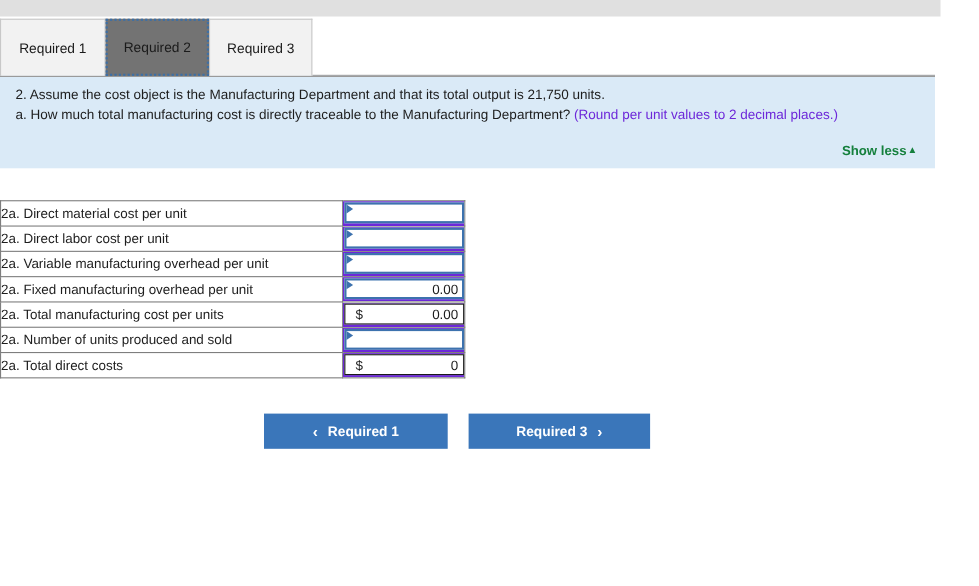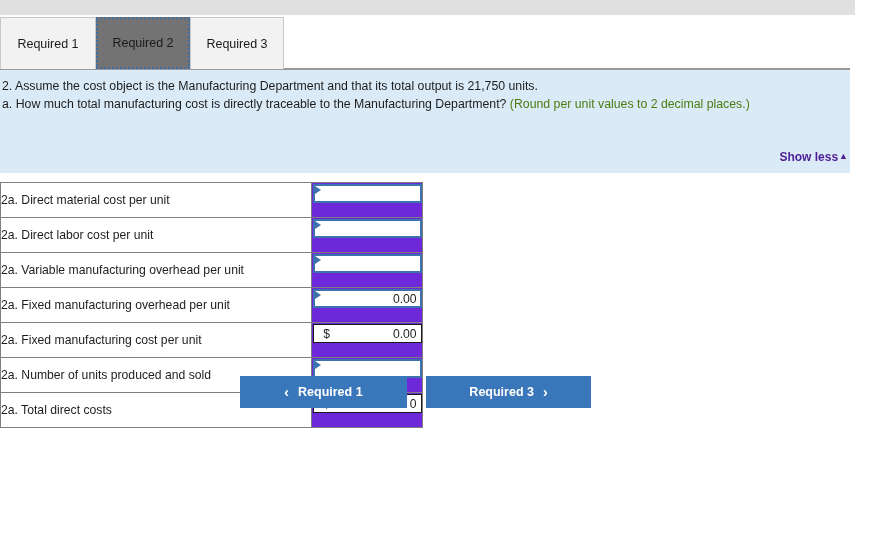--- a/index.html
+++ b/index.html
@@ -69,11 +69,11 @@
     left: 0;
     top: 69px;
     width: 850px;
-    height: 104px;
+    height: 84px;
     box-sizing: border-box;
     background: #daeaf7;
     border-top: 1px solid #9a9a9a;
-    padding: 8px 10px 0 2px;
+    padding: 8px 10px 0 14px;
   }
   #instructions p {
     margin: 0 0 1px 0;

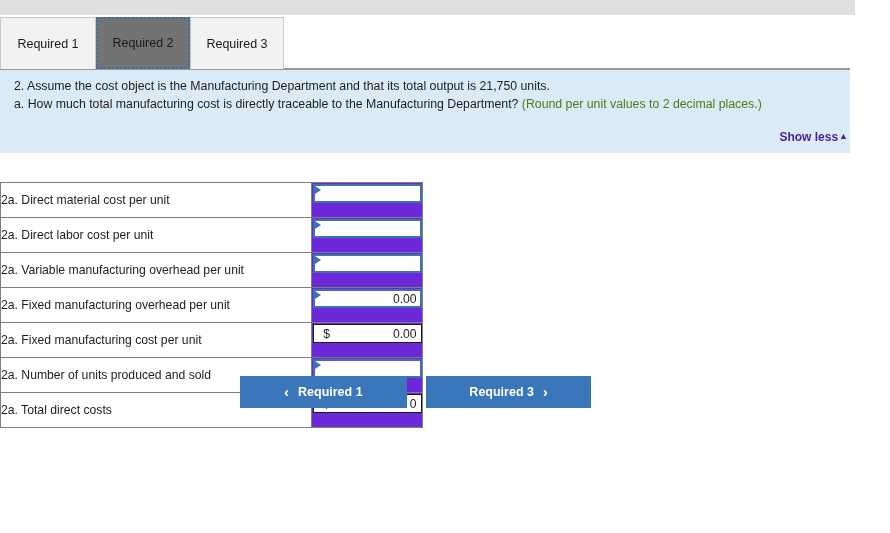--- a/index.html
+++ b/index.html
@@ -82,7 +82,7 @@
     color: #1d1d1d;
   }
   .red {
-    color: #4d7c0f;
+    color: #6d28d9;
   }
   #show-less-row {
     position: absolute;

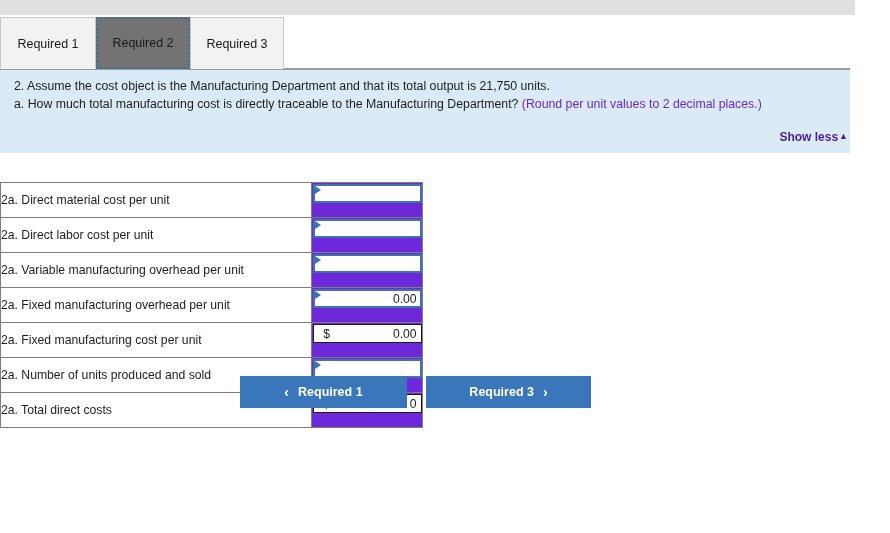--- a/index.html
+++ b/index.html
@@ -86,11 +86,11 @@
   }
   #show-less-row {
     position: absolute;
-    right: 2px;
+    right: 16px;
     bottom: 9px;
     font-size: 12px;
     font-weight: bold;
-    color: #4c1d95;
+    color: #15803d;
     cursor: pointer;
     user-select: none;
     display: flex;

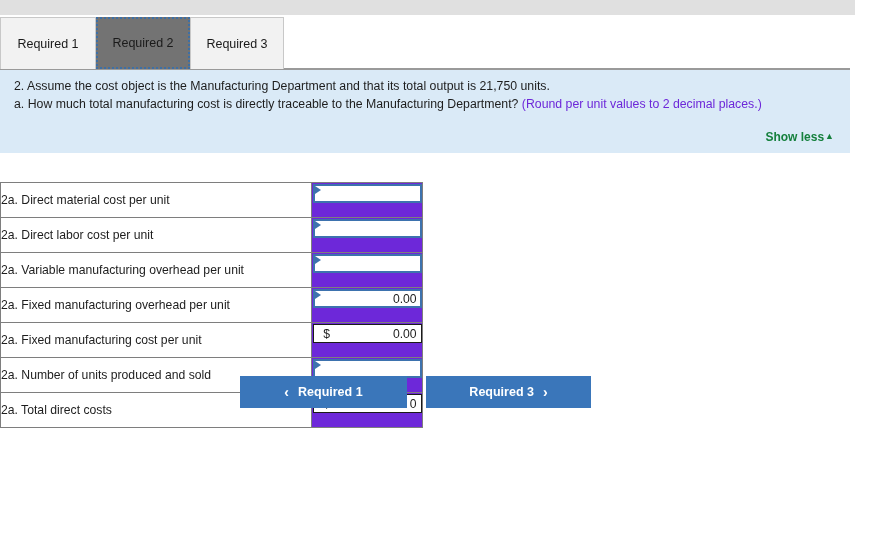--- a/index.html
+++ b/index.html
@@ -112,7 +112,7 @@
     border-collapse: collapse;
     font-size: 12.2px;
   }
-  #answer-table tr { height: 35px; }
+  #answer-table tr { height: 23px; }
   #answer-table td {
     border: 1px solid #7e7e7e;
     padding: 0;

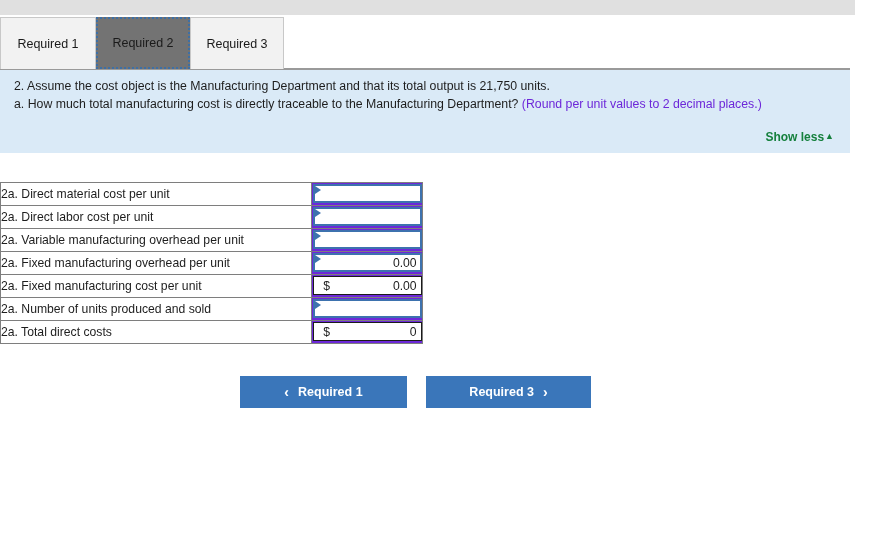--- a/index.html
+++ b/index.html
@@ -278,7 +278,7 @@
         </td>
       </tr>
       <tr>
-        <td class="row-label">2a. Fixed manufacturing cost per unit</td>
+        <td class="row-label">2a. Total manufacturing cost per units</td>
         <td class="value-cell">
           <div class="cell-readonly">
             <span class="cur">$</span>

